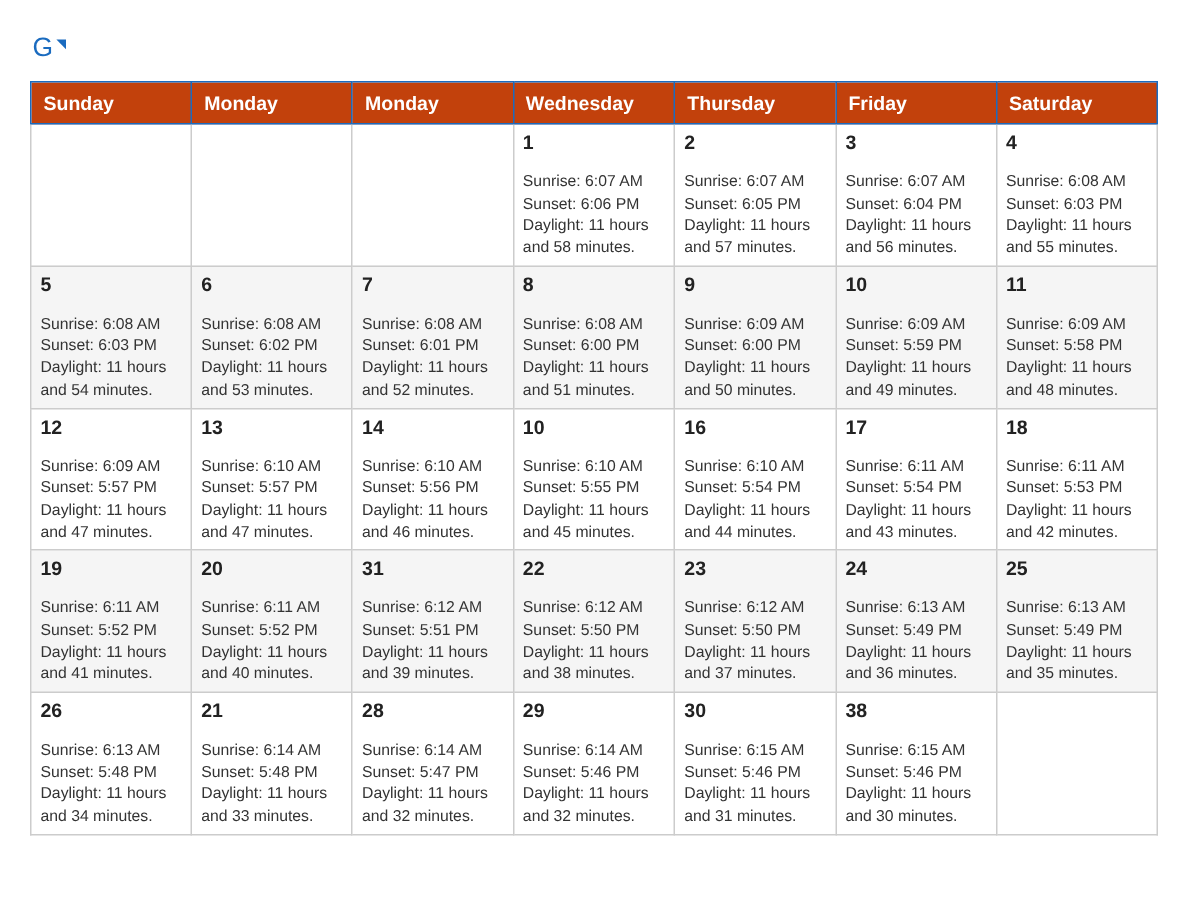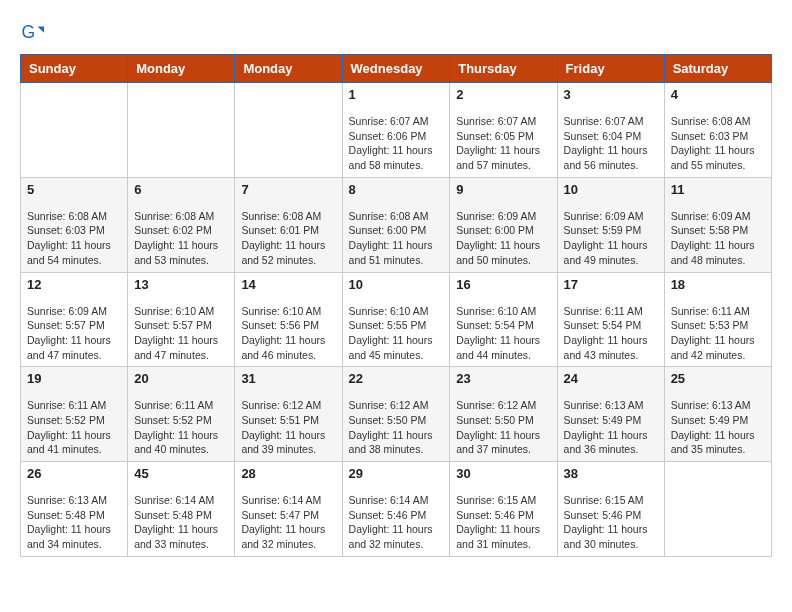--- a/index.html
+++ b/index.html
@@ -316,7 +316,7 @@
 and 34 minutes.</div>
         </td>
         <td>
-          <span class="day-num">45</span>
+          <span class="day-num">21</span>
           <div class="day-info" style="white-space: pre-line;">Sunrise: 6:14 AM
 Sunset: 5:48 PM
 Daylight: 11 hours

